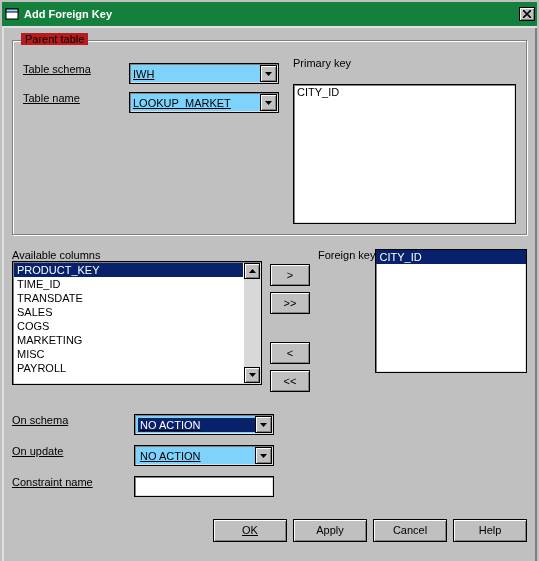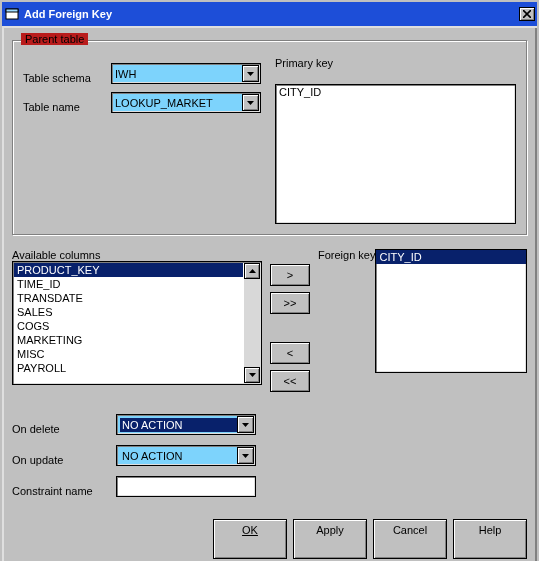--- a/index.html
+++ b/index.html
@@ -17,7 +17,7 @@
   
   .titlebar {
     height: 16px;
-    background: #1d4ed8;
+    background: #15803d;
     color: #fff;
     display: flex;
     align-items: center;

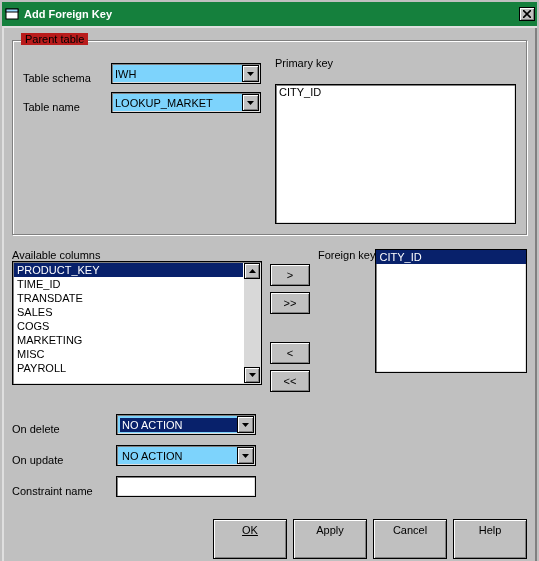--- a/index.html
+++ b/index.html
@@ -84,8 +84,9 @@
   }
   .form-row {
     display:flex;
-    align-items:flex-end;
-    gap: 4px;
+    align-items:flex-start;
+    gap: 22px;
+    text-decoration: underline;
   }
   .form-row label {
     width: 84px;

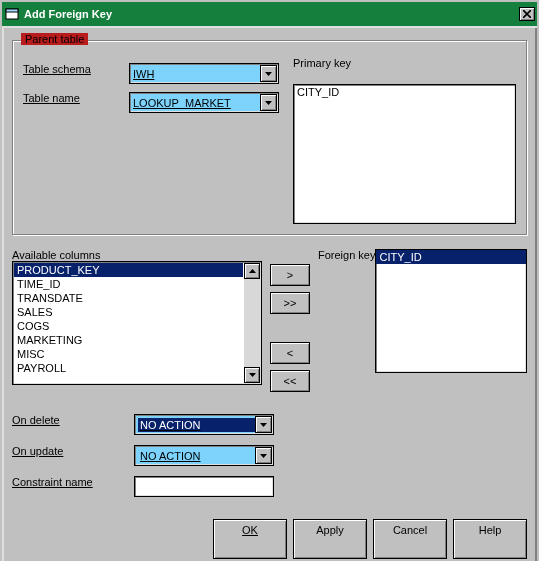--- a/index.html
+++ b/index.html
@@ -326,7 +326,7 @@
 
   <div class="bottom-form">
     <div class="form-row">
-      <label>On delete</label>
+      <label>On schema</label>
       <div class="combo combo2">
         <span class="combo-sel">NO ACTION</span>
         <div class="combo-btn">

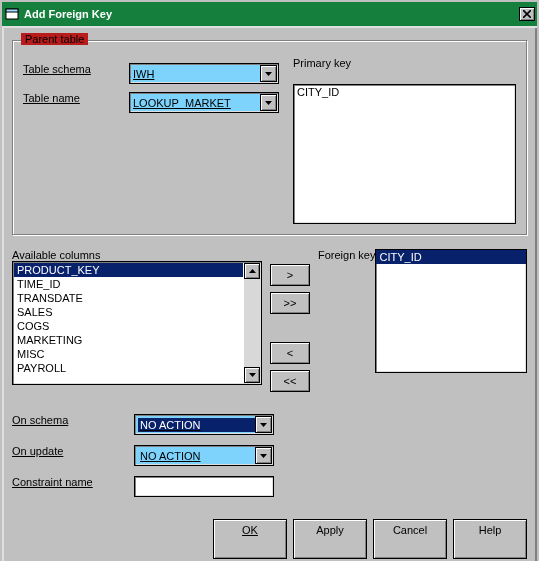--- a/index.html
+++ b/index.html
@@ -214,7 +214,7 @@
     gap:6px;
   }
   .dlg-buttons .btn {
-    width:74px; height:40px; line-height:21px;
+    width:74px; height:23px; line-height:21px;
   }
   .ok-btn span { text-decoration: underline; text-decoration-color:#000; }
 

